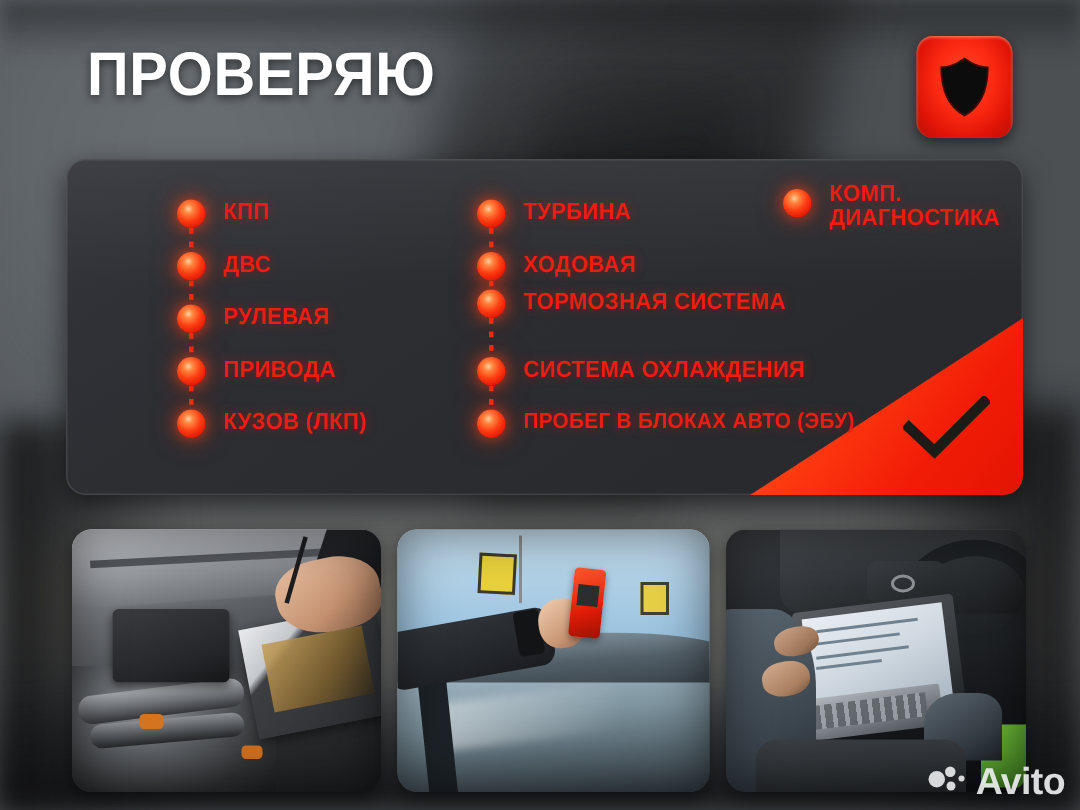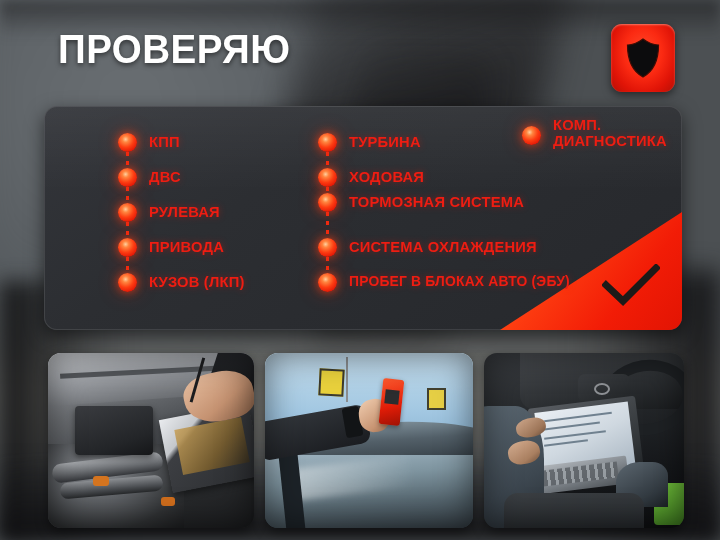--- a/index.html
+++ b/index.html
@@ -295,7 +295,7 @@
     </div>
 
     <div class="col col3">
-      <div class="row" style="top:16px;align-items:center">
+      <div class="row" style="top:16px;align-items:flex-start">
         <span class="dot-wrap" style="margin-top:4px">
             <span class="dot"></span>
           </span>

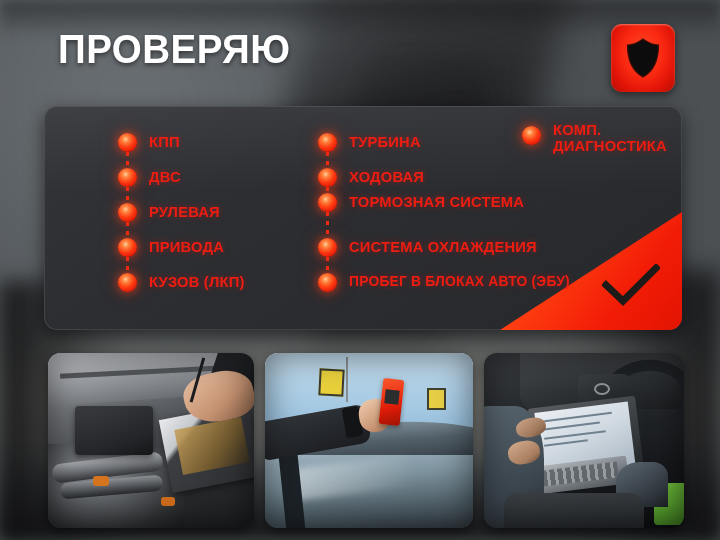--- a/index.html
+++ b/index.html
@@ -370,6 +370,15 @@
     <div class="vig"></div>
   </div>
 
+  <div class="avito">
+    <span class="dots">
+      <i class="d1"></i>
+        <i class="d2"></i>
+        <i class="d3"></i>
+        <i class="d4"></i>
+    </span>
+    <span class="word">Avito</span>
+  </div>
 
 </div>
 

